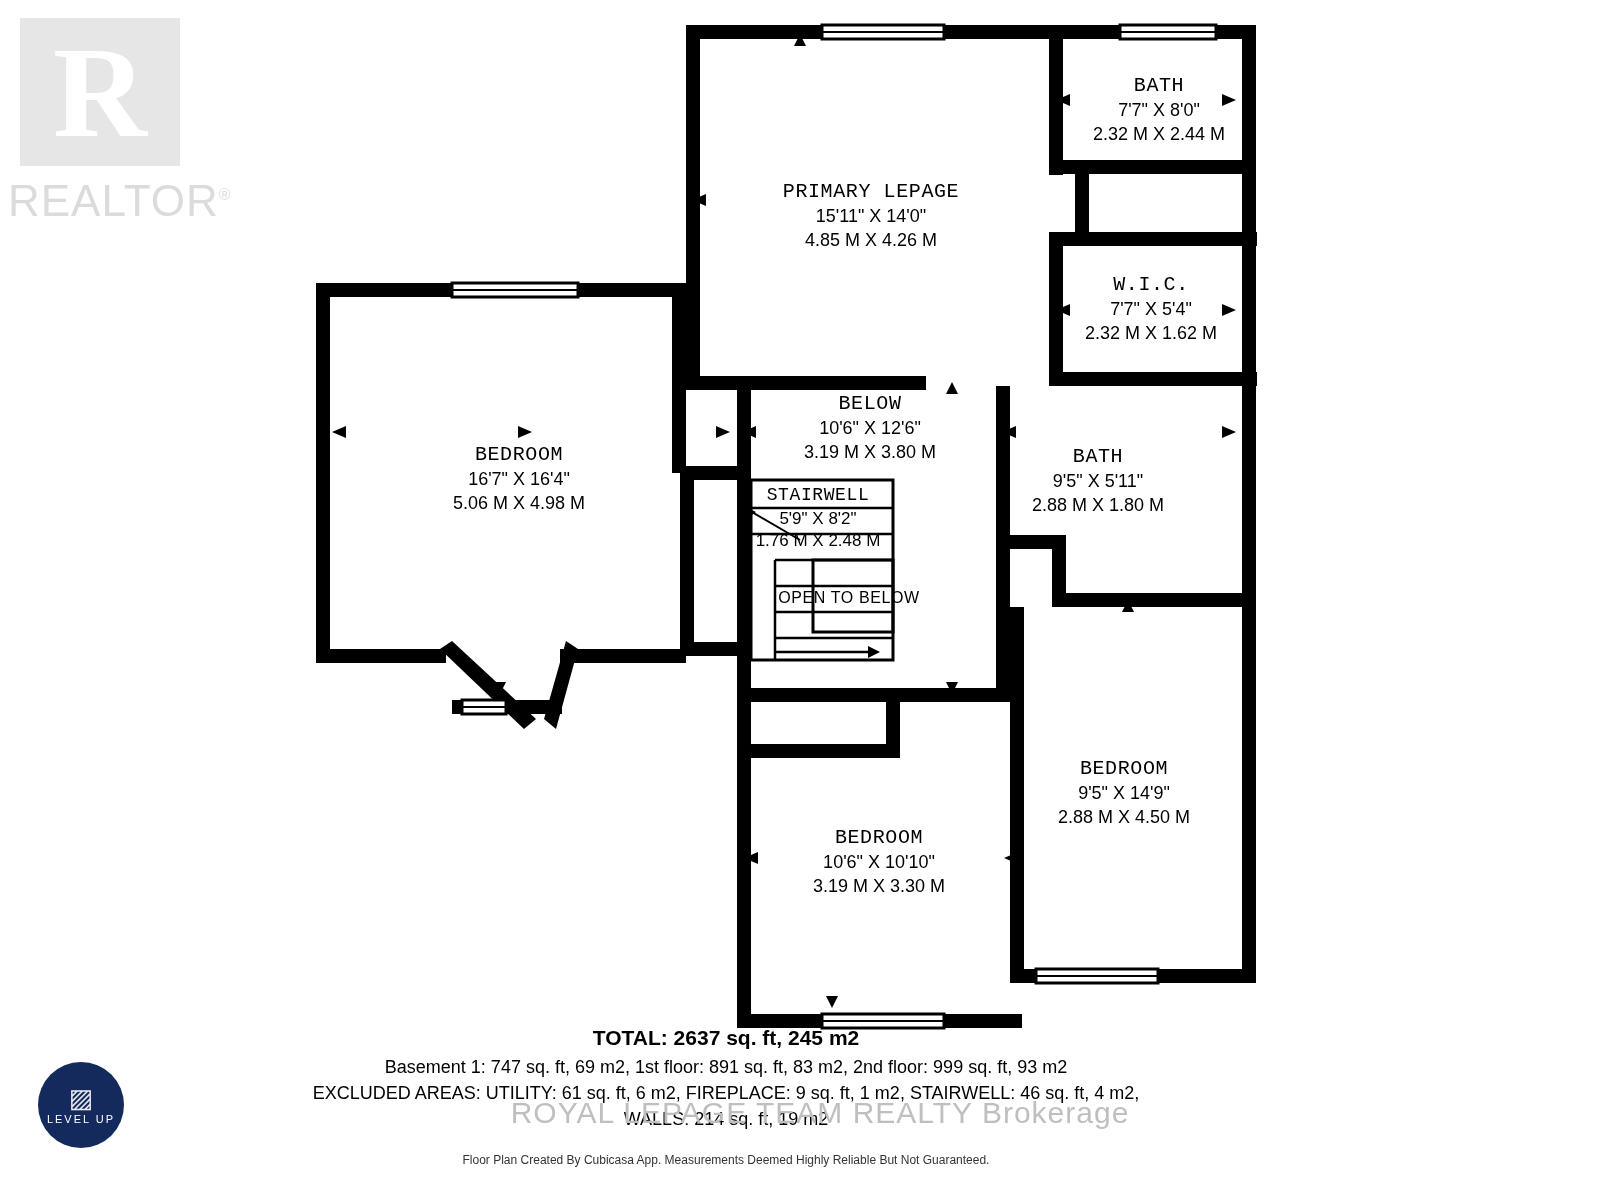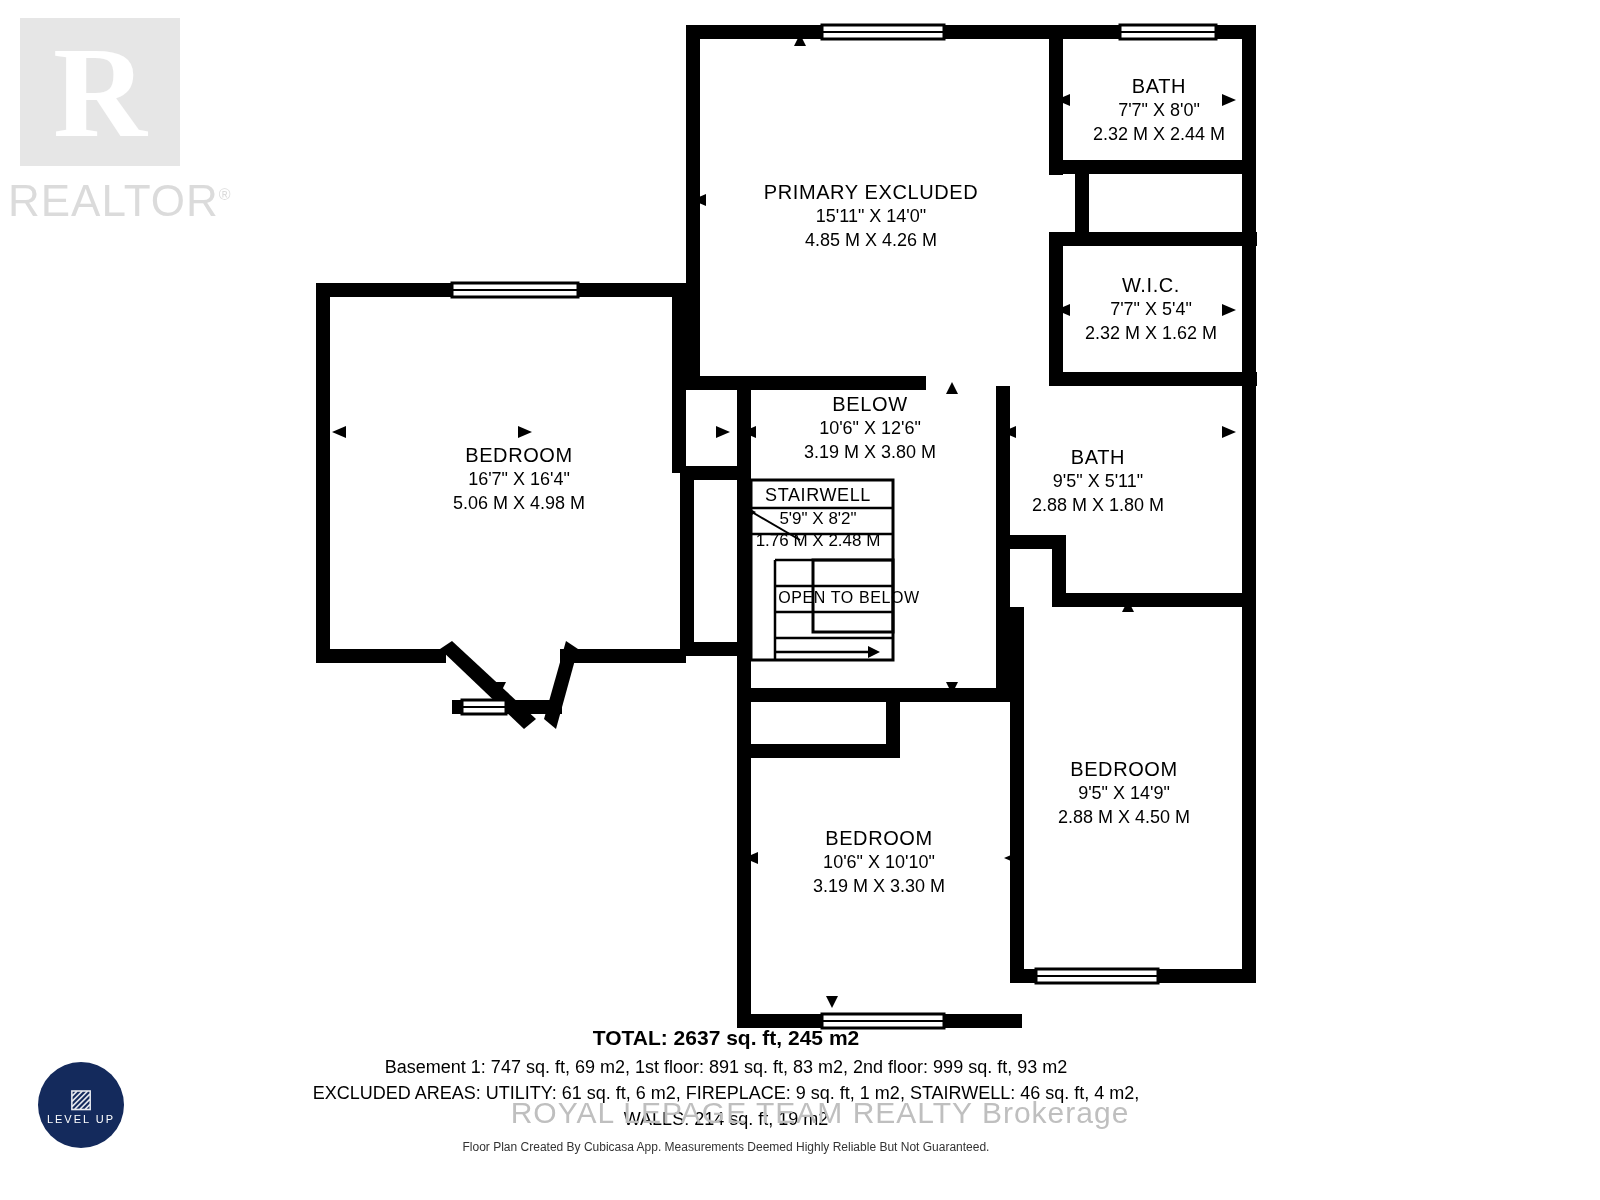--- a/index.html
+++ b/index.html
@@ -117,6 +117,7 @@
   .room-label .name {
     font-size: 20px;
     letter-spacing: .6px;
+    font-family: Liberation Mono, monospace;
   }
   .room-label .dim {
     font-size: 18px;

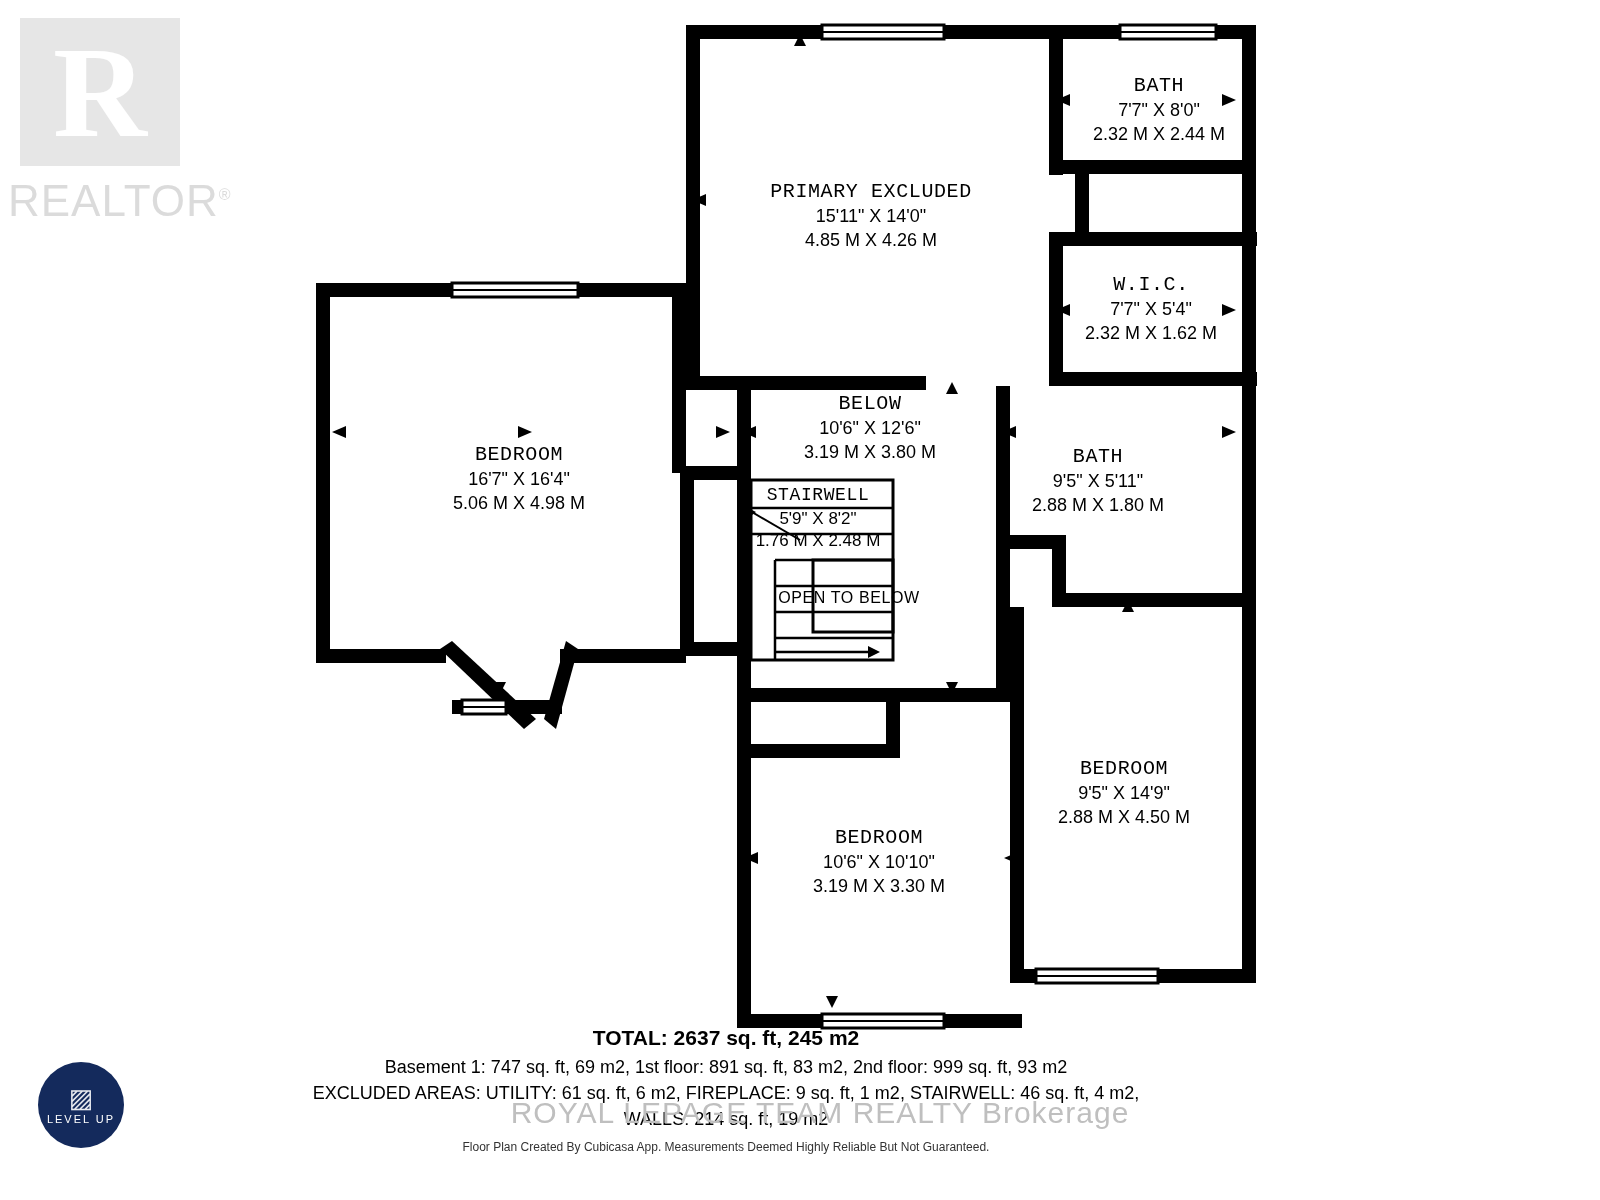--- a/index.html
+++ b/index.html
@@ -294,7 +294,7 @@
       <div class="dim">2.32 M X 2.44 M</div>
     </div>
     <div class="room-label" style="left: 871px; top: 216px;">
-      <div class="name">PRIMARY EXCLUDED</div>
+      <div class="name">PRIMARY LEPAGE</div>
       <div class="dim">15'11" X 14'0"</div>
       <div class="dim">4.85 M X 4.26 M</div>
     </div>

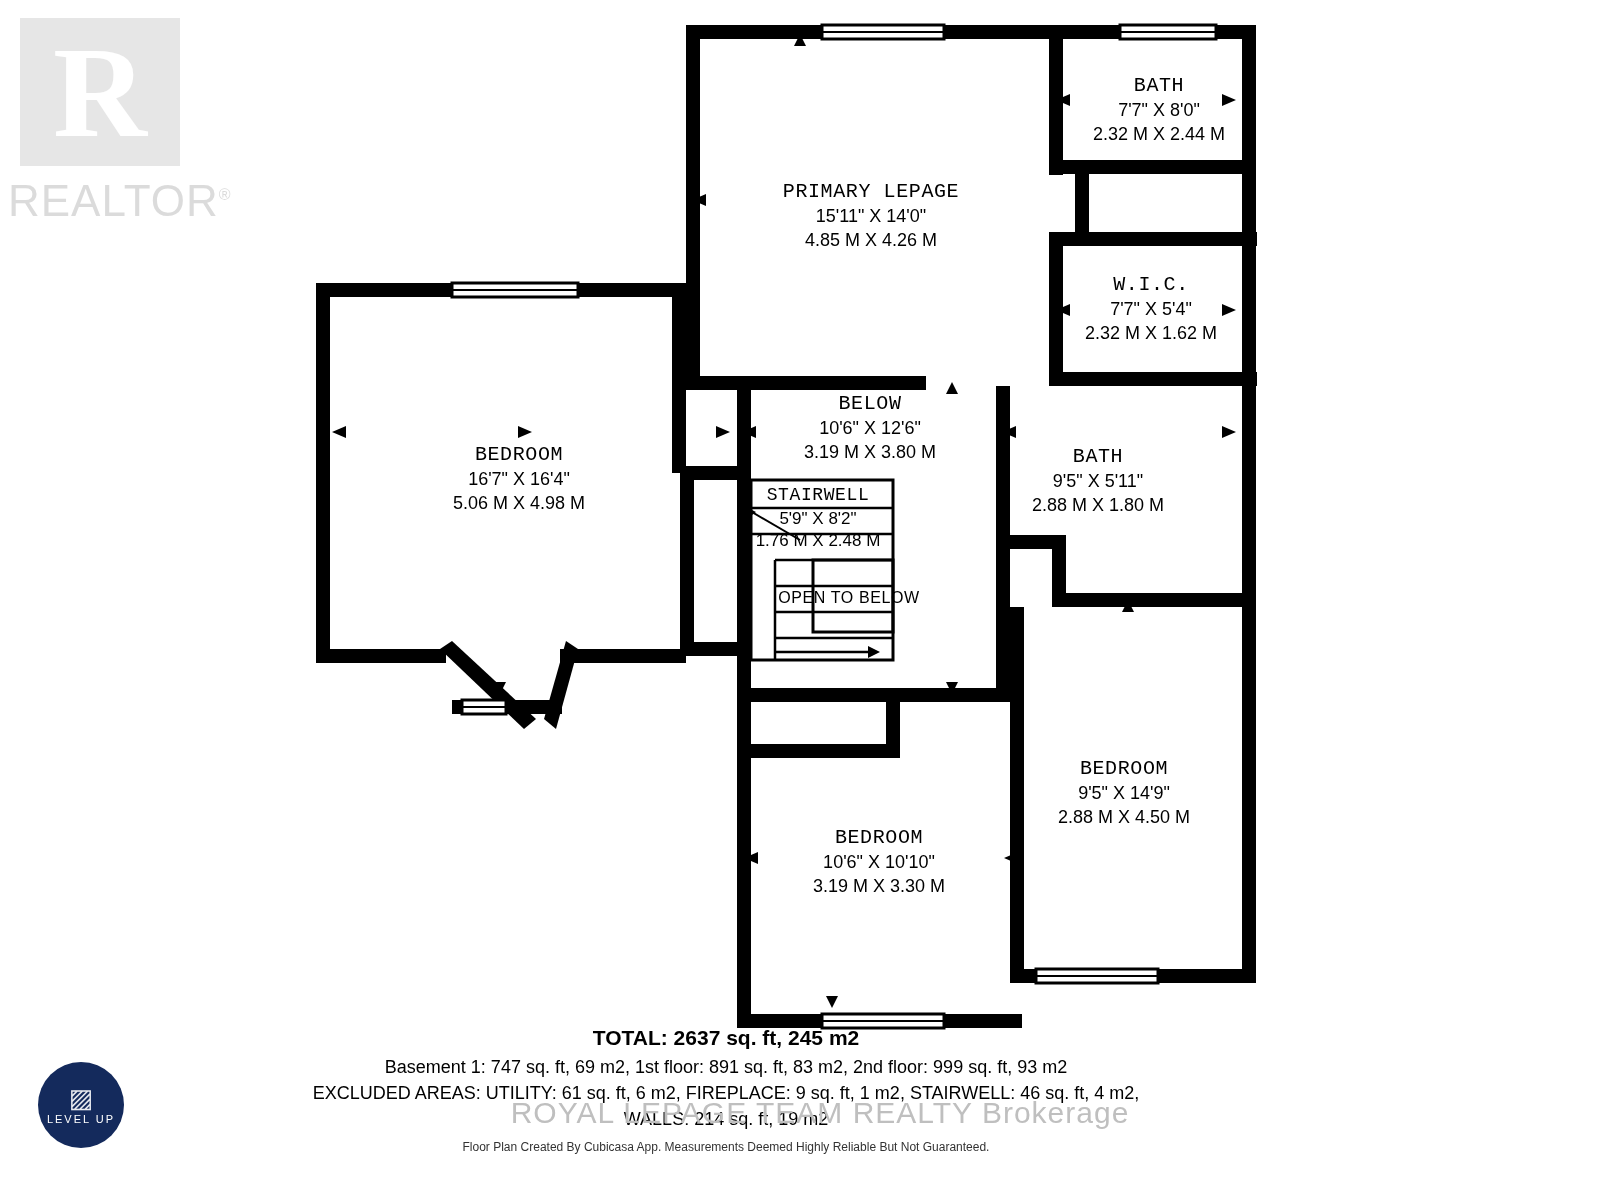--- a/index.html
+++ b/index.html
@@ -152,7 +152,7 @@
   }
   .footer .fineprint {
     font-size: 12px;
-    margin-top: 8px;
+    margin-top: 21px;
     color: #333333;
   }
 </style>

